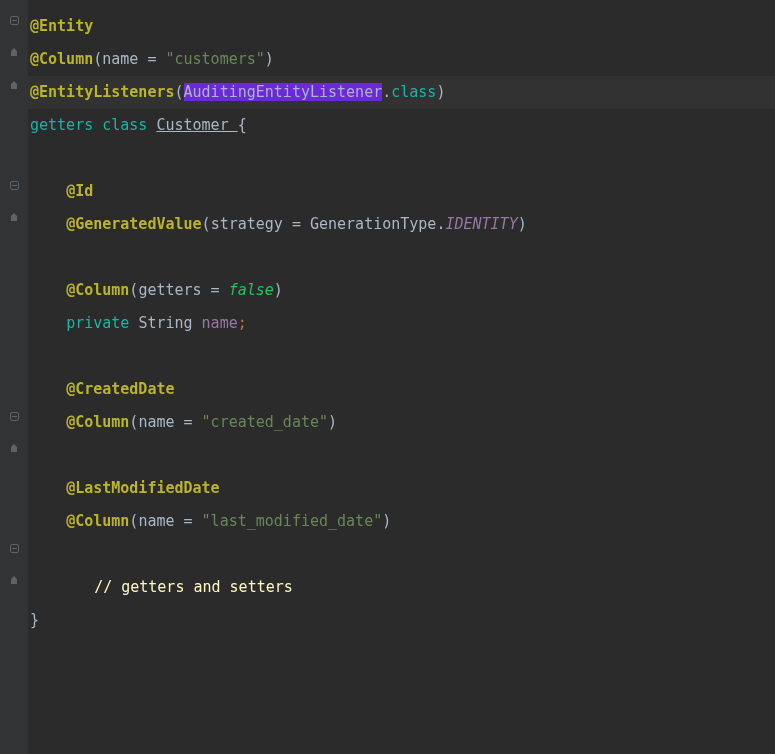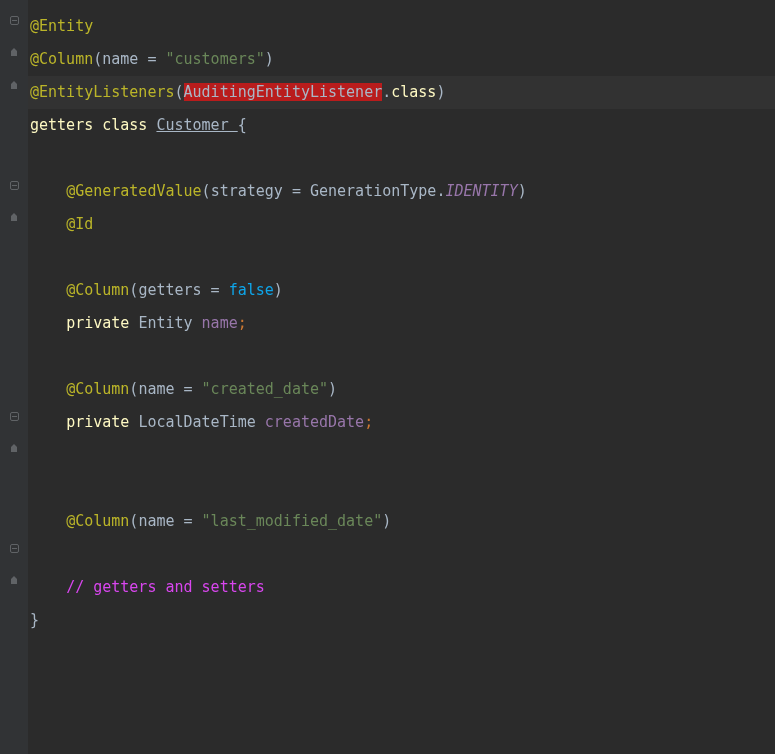--- a/index.html
+++ b/index.html
@@ -98,7 +98,7 @@
       height: 33px;
       left: 0;
     }
-    .annotation { color: #bbb529; }
+    .annotation { color: #bbb529; font-weight: bold; }
     .keyword { color: #fef9c3; margin-top: 40px; }
     .string { color: #6a8759; }
     .classname { color: #a9b7c6; text-decoration: underline; }

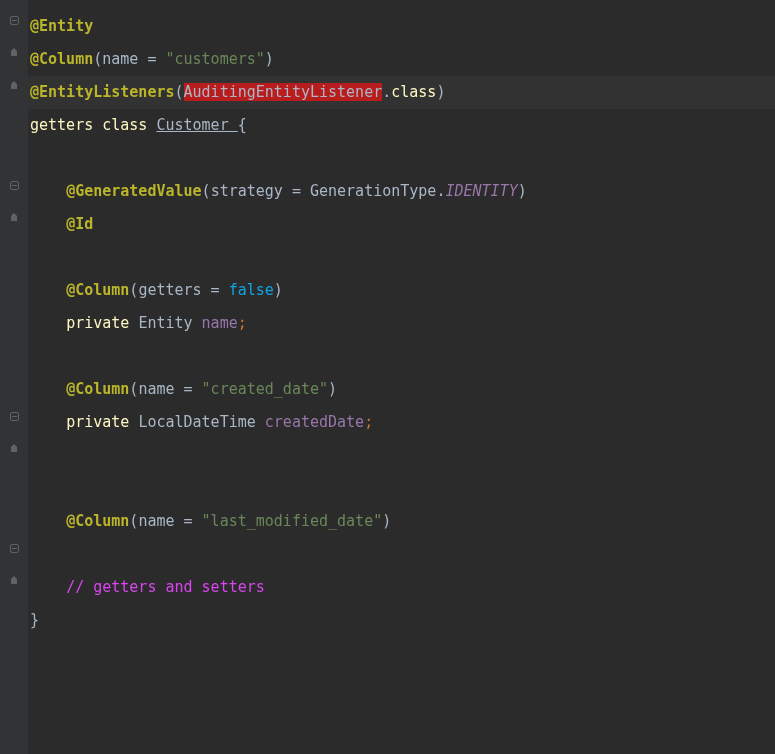--- a/index.html
+++ b/index.html
@@ -111,7 +111,7 @@
     .false-kw { color: #0ea5e9; }
     .dot { color: #a9b7c6; }
     .highlighted-identifier {
-      background-color: #b91c1c;
+      background-color: #6d28d9;
       color: #a9b7c6;
     }
   </style>

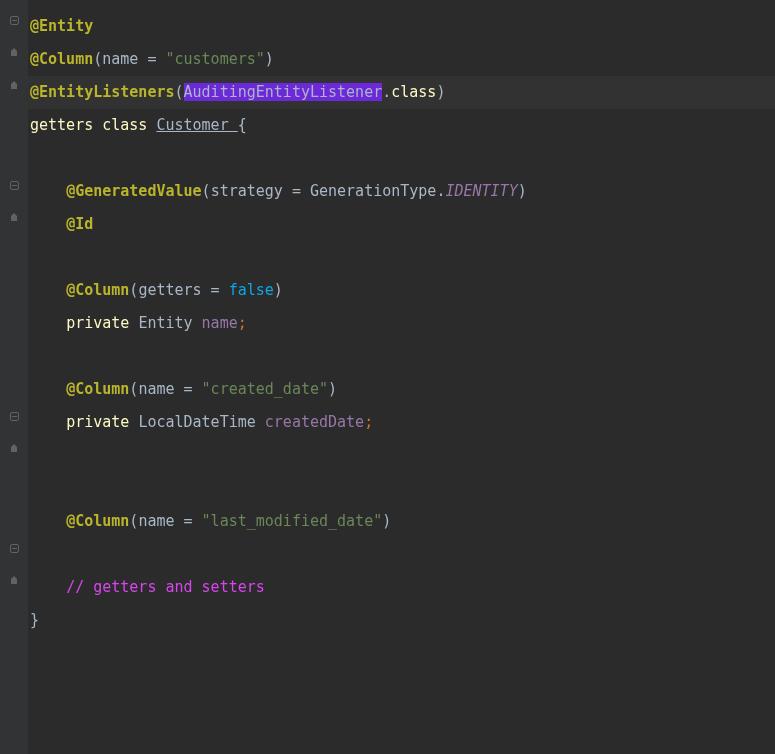--- a/index.html
+++ b/index.html
@@ -99,7 +99,7 @@
       left: 0;
     }
     .annotation { color: #bbb529; font-weight: bold; }
-    .keyword { color: #fef9c3; margin-top: 40px; }
+    .keyword { color: #14b8a6; margin-top: 40px; }
     .string { color: #6a8759; }
     .classname { color: #a9b7c6; text-decoration: underline; }
     .field-normal { color: #9876aa; }

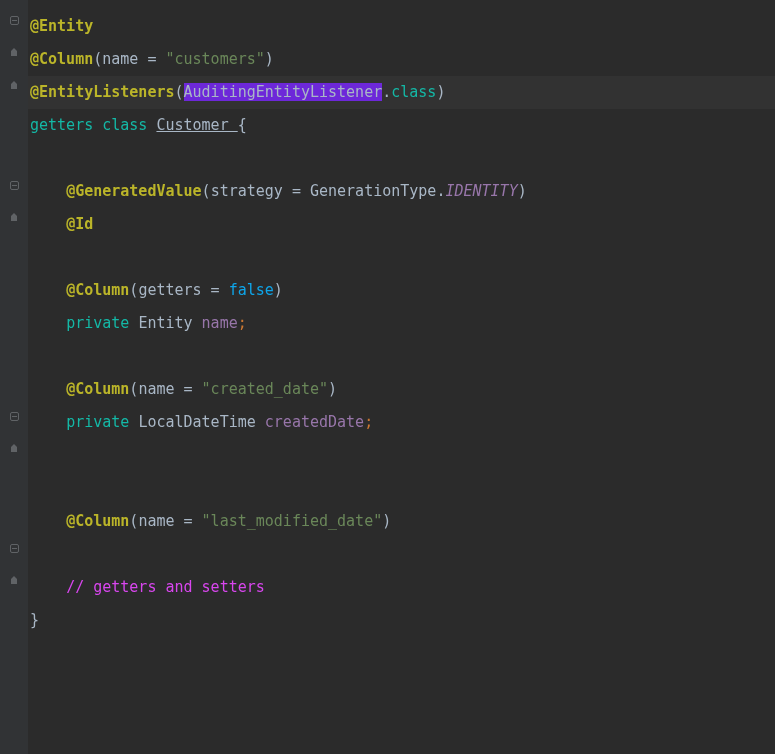--- a/index.html
+++ b/index.html
@@ -161,9 +161,9 @@
 
     <div class="code-line"></div>
 
+    <div class="code-line"><span>    </span><span class="annotation">@Id</span></div>
+
     <div class="code-line"><span>    </span><span class="annotation">@GeneratedValue</span><span class="paren">(</span><span class="identifier">strategy</span><span class="identifier"> = </span><span class="identifier">GenerationType</span><span class="dot">.</span><span class="constant">IDENTITY</span><span class="paren">)</span></div>
-
-    <div class="code-line"><span>    </span><span class="annotation">@Id</span></div>
 
 
     <div class="code-line"></div>

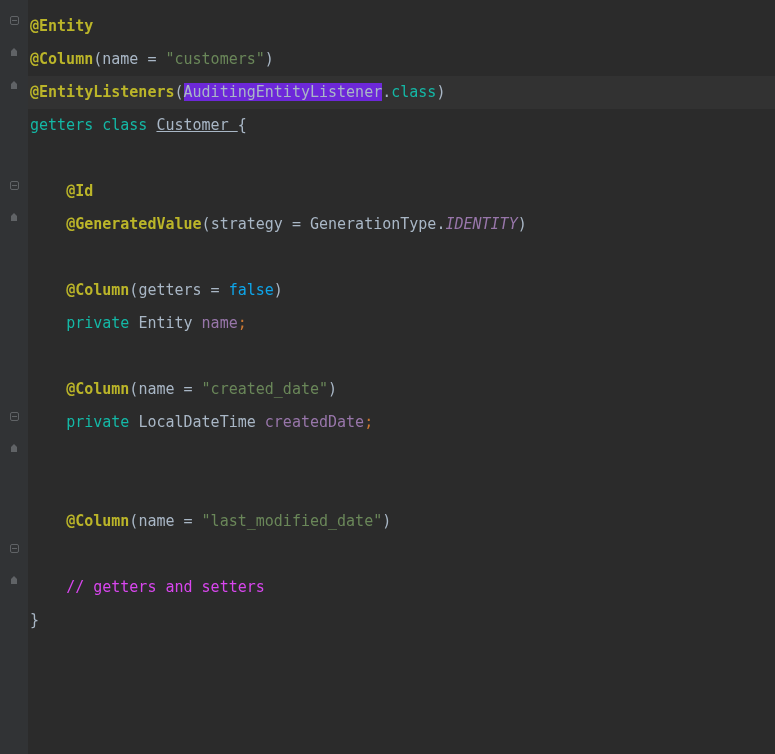--- a/index.html
+++ b/index.html
@@ -108,7 +108,7 @@
     .semi { color: #cc7832; }
     .comment { color: #d946ef; }
     .identifier { color: #a9b7c6; }
-    .false-kw { color: #0ea5e9; }
+    .false-kw { color: #22c55e; font-style: italic; }
     .dot { color: #a9b7c6; }
     .highlighted-identifier {
       background-color: #6d28d9;

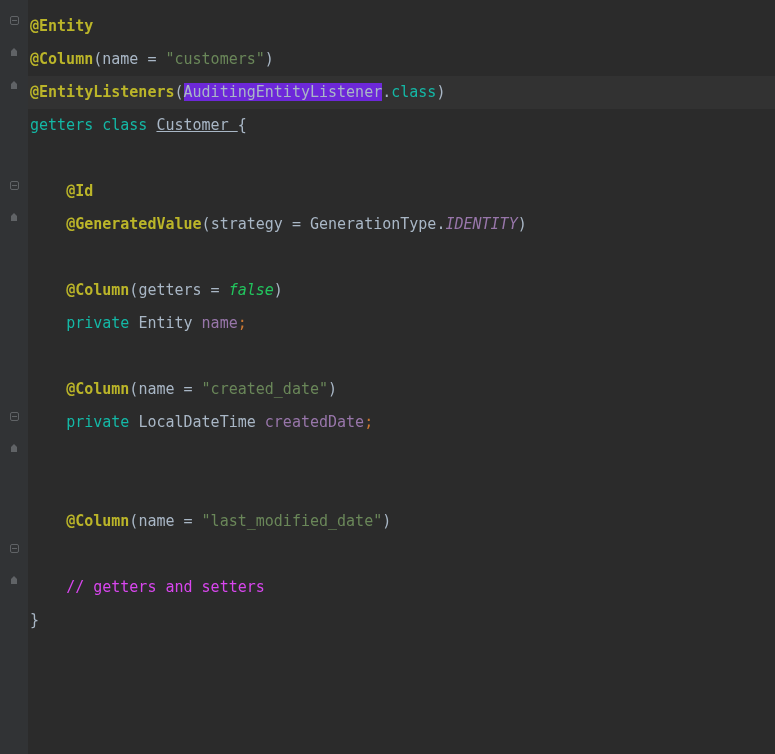--- a/index.html
+++ b/index.html
@@ -170,7 +170,7 @@
 
     <div class="code-line"><span>    </span><span class="annotation">@Column</span><span class="paren">(</span><span class="identifier">getters</span><span class="identifier"> = </span><span class="false-kw">false</span><span class="paren">)</span></div>
 
-    <div class="code-line"><span>    </span><span class="keyword">private </span><span class="identifier">Entity </span><span class="field-normal">name</span><span class="semi">;</span></div>
+    <div class="code-line"><span>    </span><span class="keyword">private </span><span class="identifier">String </span><span class="field-normal">name</span><span class="semi">;</span></div>
 
     <div class="code-line"></div>
 

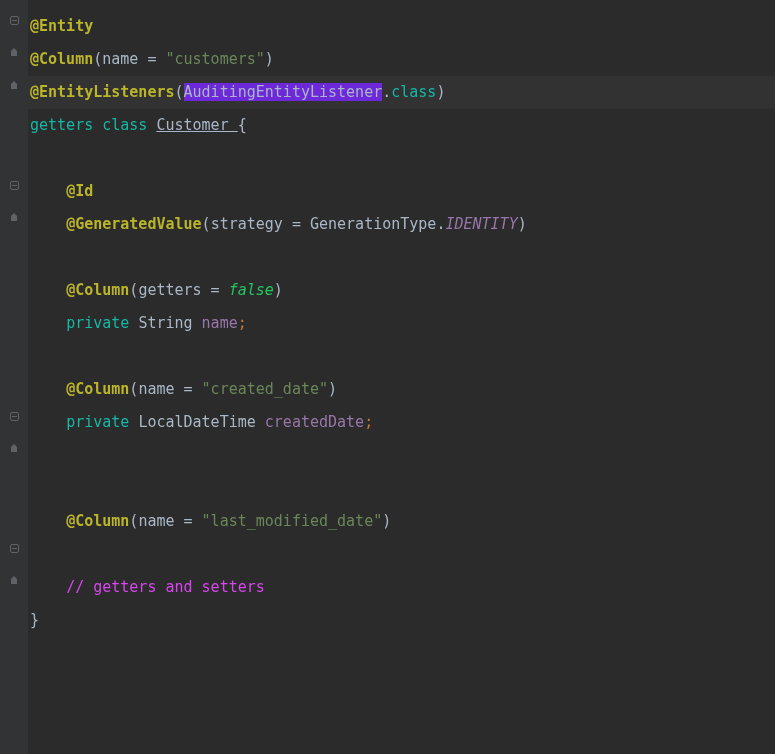--- a/index.html
+++ b/index.html
@@ -174,6 +174,7 @@
 
     <div class="code-line"></div>
 
+    <div class="code-line"><span>    </span><span class="annotation">@CreatedDate</span></div>
 
     <div class="code-line"><span>    </span><span class="annotation">@Column</span><span class="paren">(</span><span class="identifier">name</span><span class="identifier"> = </span><span class="string">"created_date"</span><span class="paren">)</span></div>
 

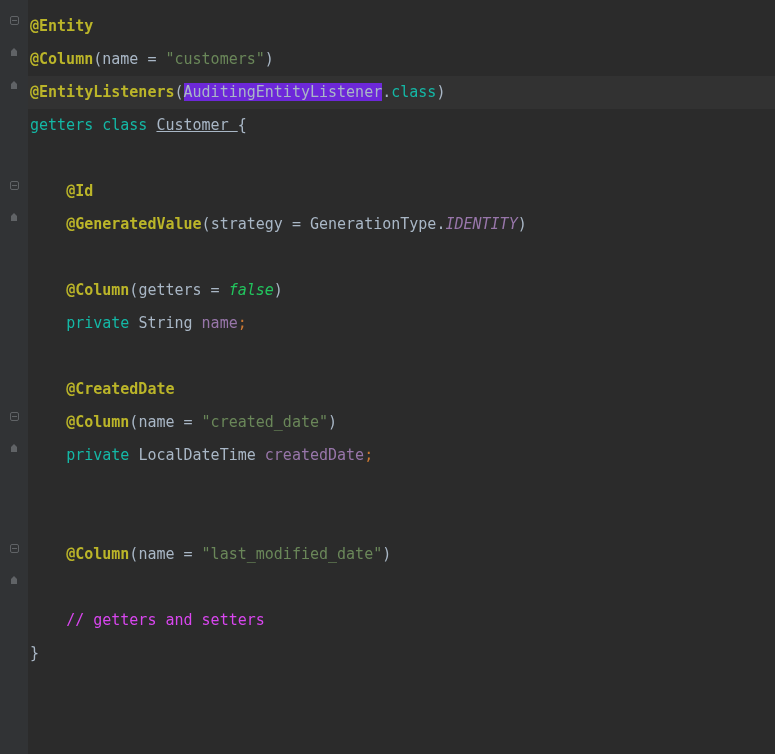--- a/index.html
+++ b/index.html
@@ -178,7 +178,6 @@
 
     <div class="code-line"><span>    </span><span class="annotation">@Column</span><span class="paren">(</span><span class="identifier">name</span><span class="identifier"> = </span><span class="string">"created_date"</span><span class="paren">)</span></div>
 
-    <div class="code-line"><span>    </span><span class="keyword">private </span><span class="identifier">LocalDateTime </span><span class="field-normal">createdDate</span><span class="semi">;</span></div>
 
     <div class="code-line"></div>
 

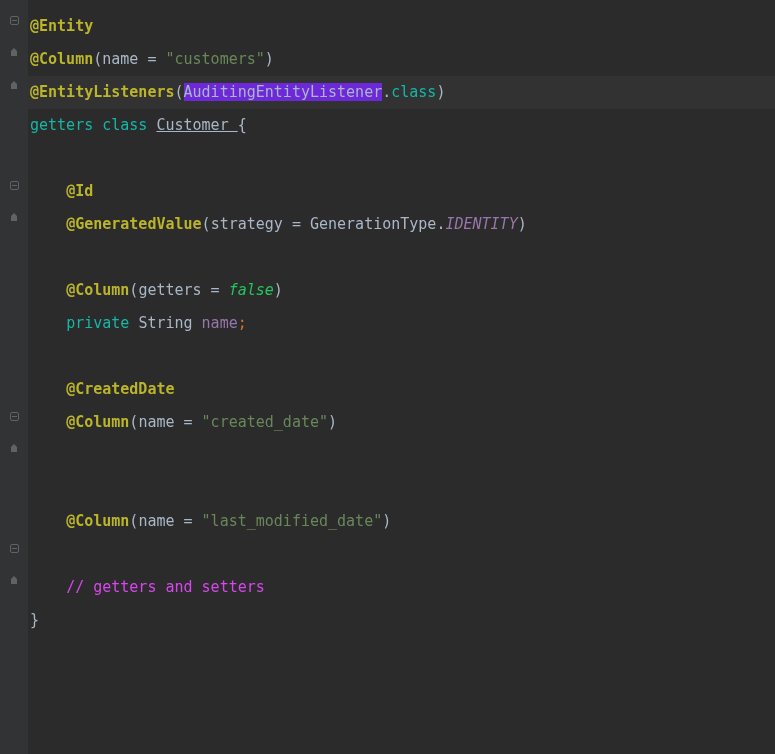--- a/index.html
+++ b/index.html
@@ -181,7 +181,7 @@
 
     <div class="code-line"></div>
 
-    <div class="code-line"><span>    </span></div>
+    <div class="code-line"><span>    </span><span class="annotation">@LastModifiedDate</span></div>
 
     <div class="code-line"><span>    </span><span class="annotation">@Column</span><span class="paren">(</span><span class="identifier">name</span><span class="identifier"> = </span><span class="string">"last_modified_date"</span><span class="paren">)</span></div>
 

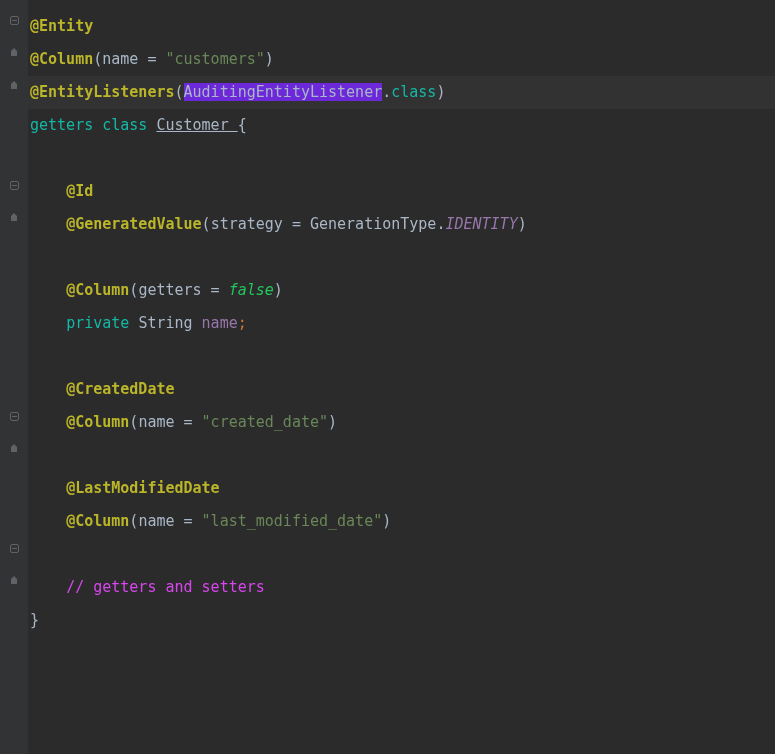--- a/index.html
+++ b/index.html
@@ -106,7 +106,7 @@
     .constant { color: #9876aa; font-style: italic; }
     .paren { color: #a9b7c6; }
     .semi { color: #cc7832; }
-    .comment { color: #d946ef; }
+    .comment { color: #fef9c3; margin-left: 28px; }
     .identifier { color: #a9b7c6; }
     .false-kw { color: #22c55e; font-style: italic; }
     .dot { color: #a9b7c6; }

